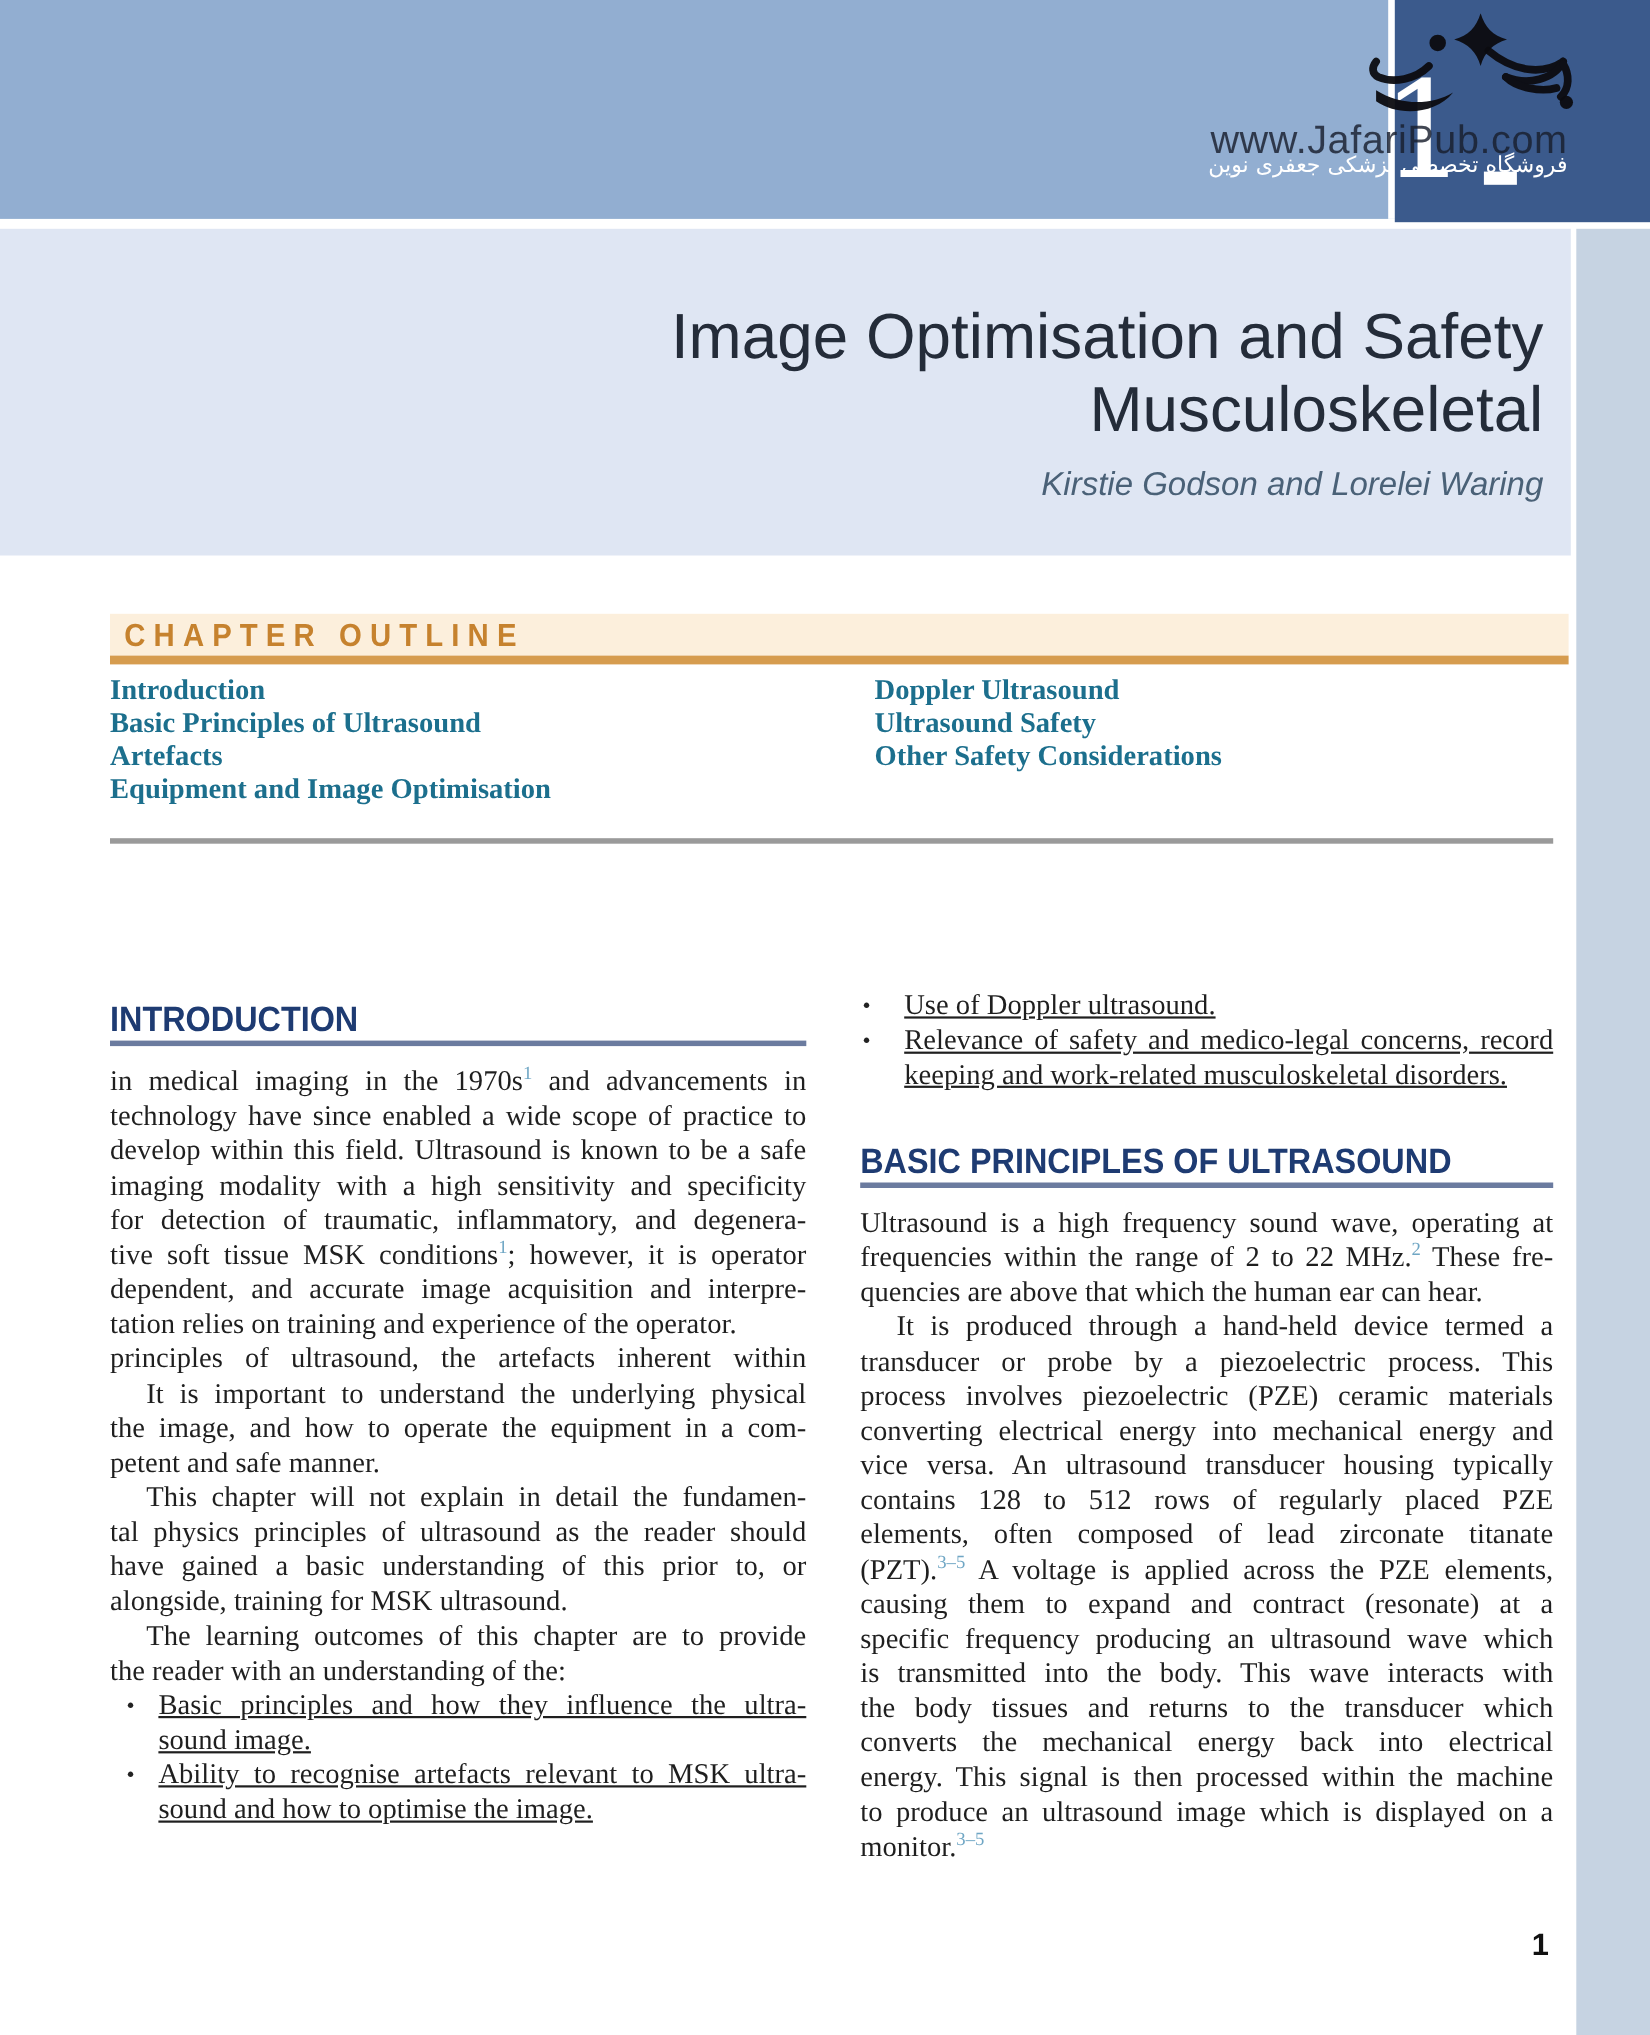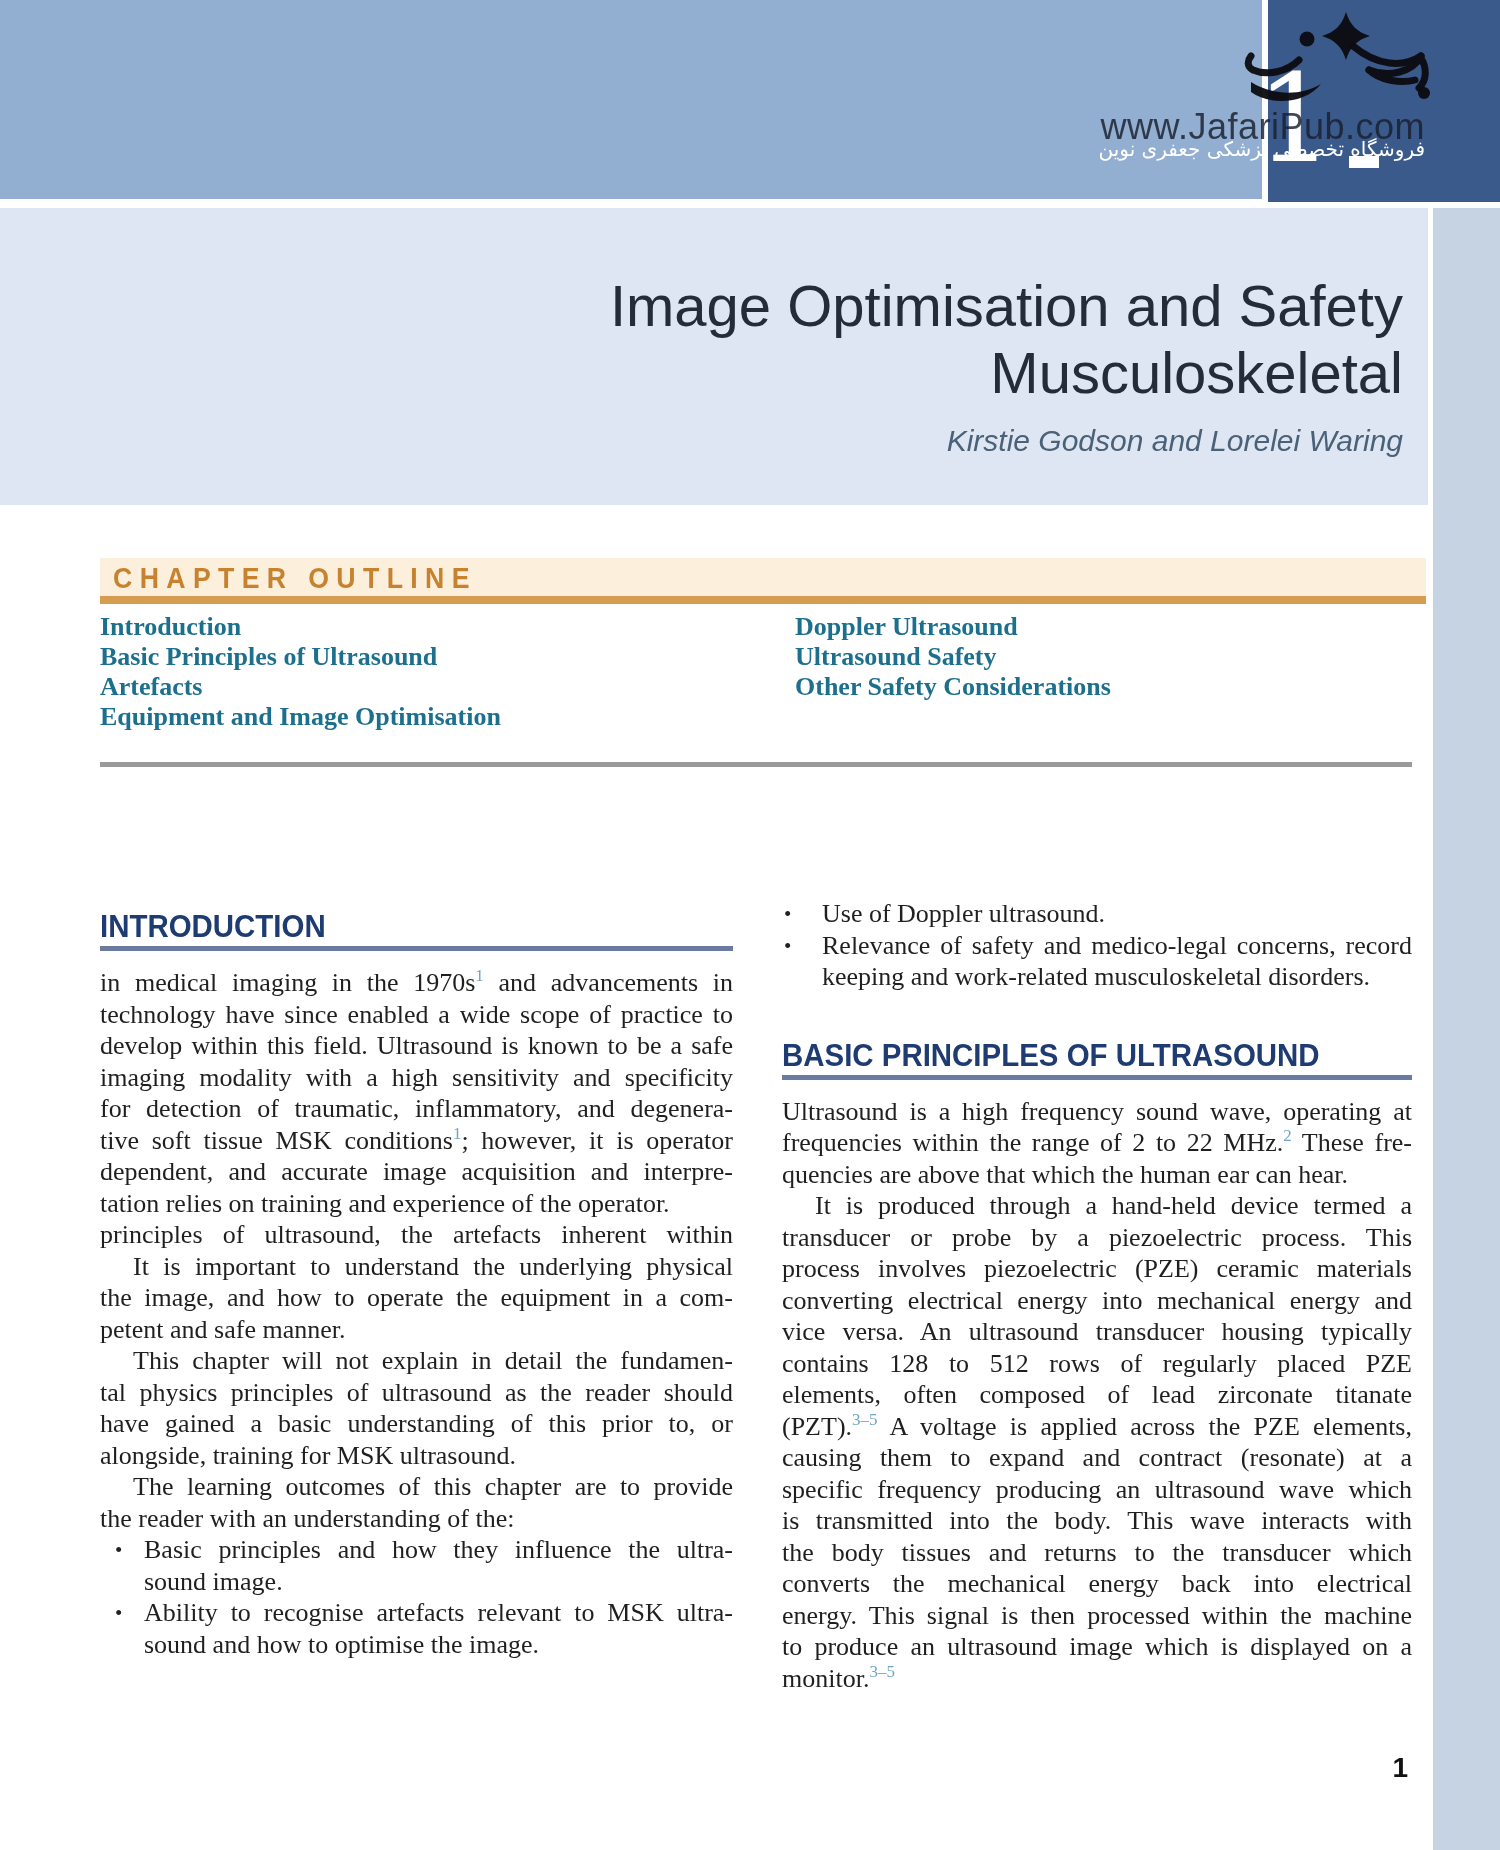--- a/index.html
+++ b/index.html
@@ -55,7 +55,7 @@
   .ln{position:relative;text-align:justify;text-align-last:justify;}
   .ln.lst{text-align-last:left;}
   .ln.ind{text-indent:33px;}
-  .ln.bf,.ln.bc{padding-left:44px;}
+  .ln.bf,.ln.bc{padding-left:44px;text-decoration:underline;}
   .ln.bf::before{content:"\2022";position:absolute;left:15px;top:1px;font-size:21px;color:#222222;}
   .rightcol .ln.bf::before{left:2px;}
   .rightcol .ln.bf,.rightcol .ln.bc{padding-left:40px;}

